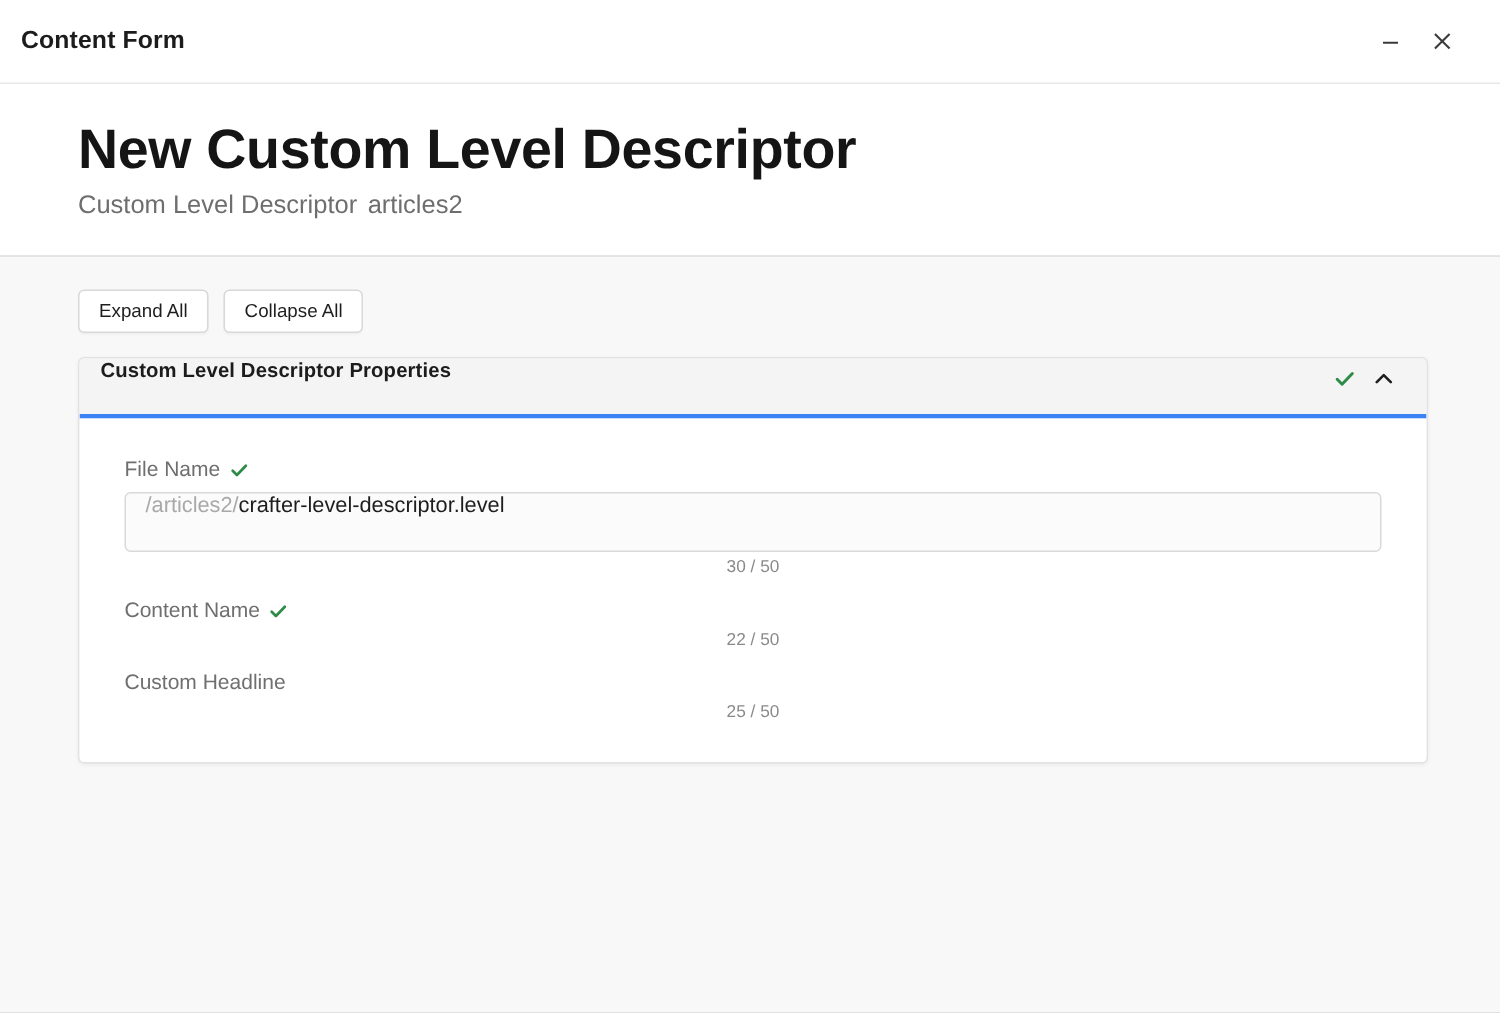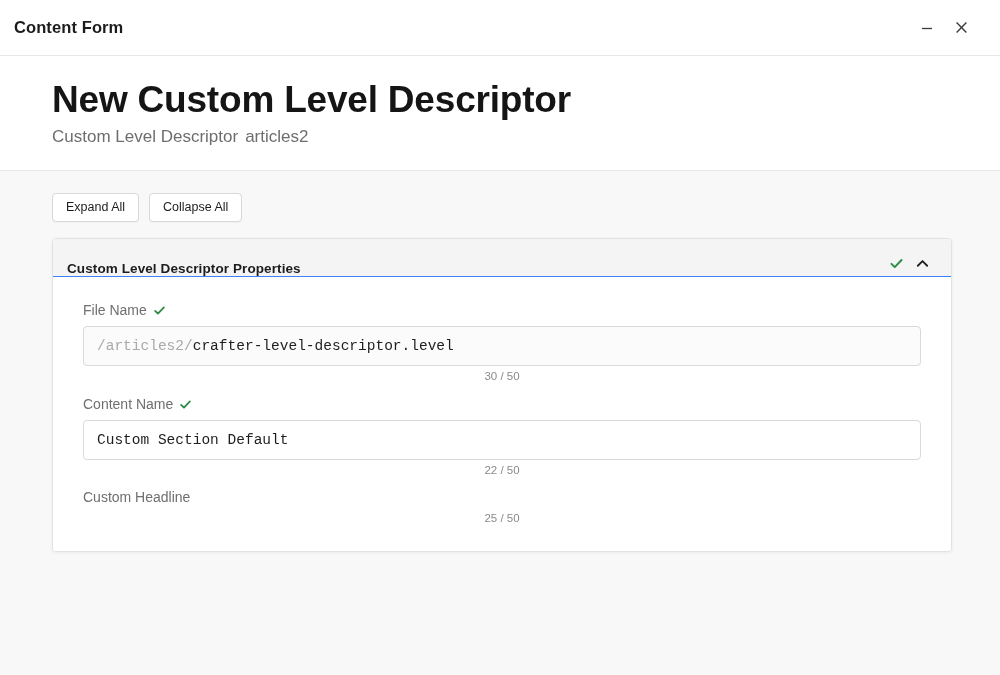--- a/index.html
+++ b/index.html
@@ -114,9 +114,9 @@
   .card-header {
     height: 37px;
     display: flex;
-    align-items: flex-end;
+    align-items: flex-start;
     background: #f4f4f4;
-    border-bottom: 1px solid #3b82f6;
+    border-bottom: 3px solid #3b82f6;
     padding: 0 16px 0 14px;
   }
   .card-header-title {

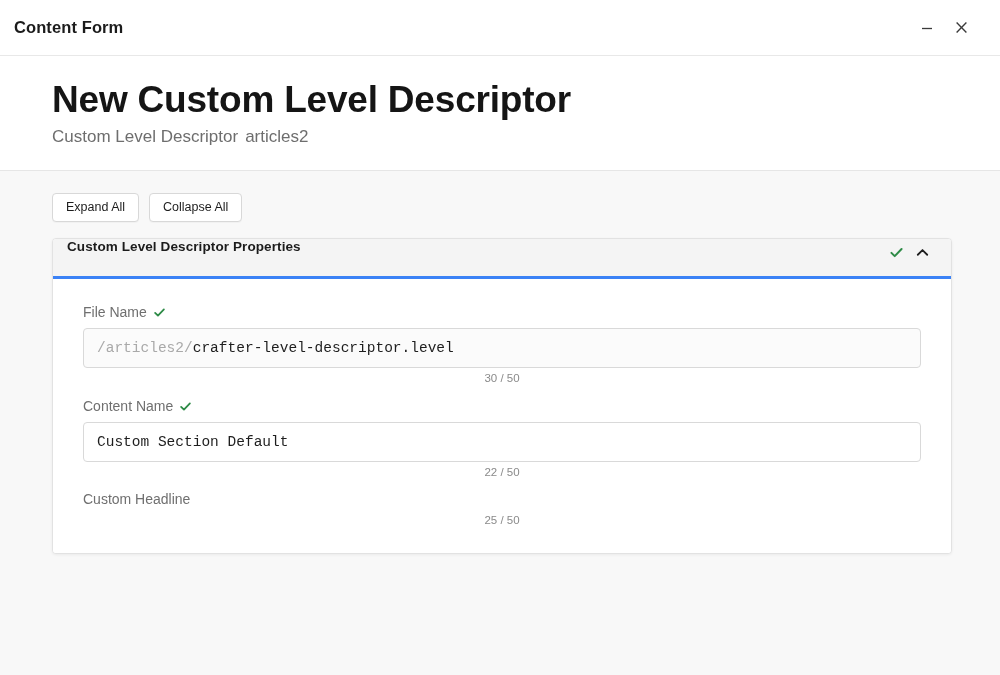--- a/index.html
+++ b/index.html
@@ -147,7 +147,7 @@
   .field:last-child { margin-bottom: 0; }
   .field-label {
     display: flex;
-    align-items: flex-start;
+    align-items: flex-end;
     gap: 6px;
     font-size: 14px;
     color: #6f6f6f;

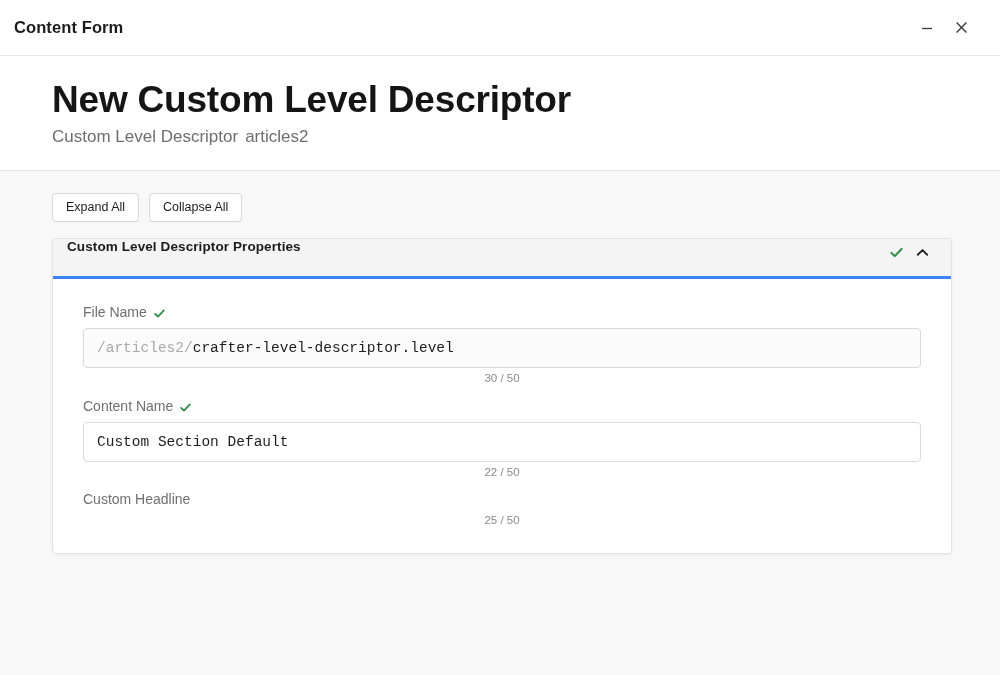--- a/index.html
+++ b/index.html
@@ -166,13 +166,11 @@
     border-radius: 4px;
     background: #ffffff;
     display: flex;
-    align-items: center;
     padding: 0 13px;
     box-sizing: border-box;
     font-size: 14.5px;
     color: #1e1e1e;
     cursor: text;
-    font-family: Liberation Mono, monospace;
   }
   .input-box.muted-bg { background: #fbfbfb; }
   .input-prefix { color: #a9a9a9; }

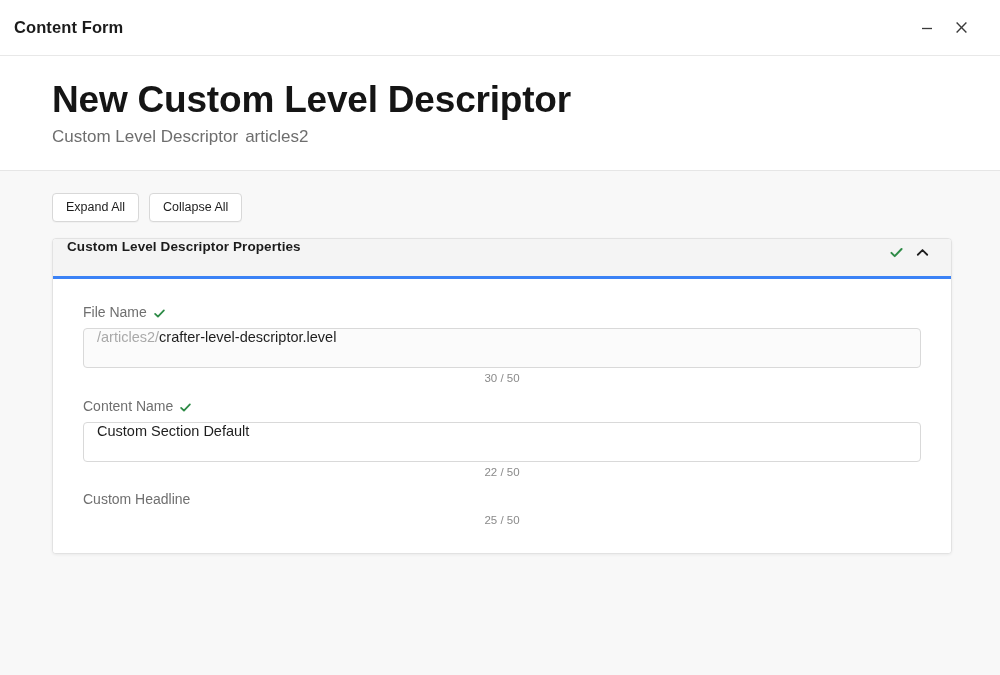--- a/index.html
+++ b/index.html
@@ -267,9 +267,6 @@
                 </svg>
               </span>
             </div>
-            <div class="input-box">
-              <span class="input-value">Custom Section Default</span>
-            </div>
             <div class="char-counter">22 / 50</div>
           </div>
 

